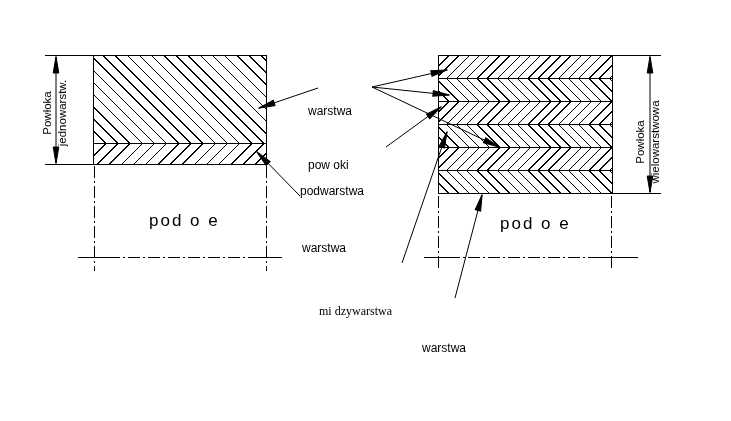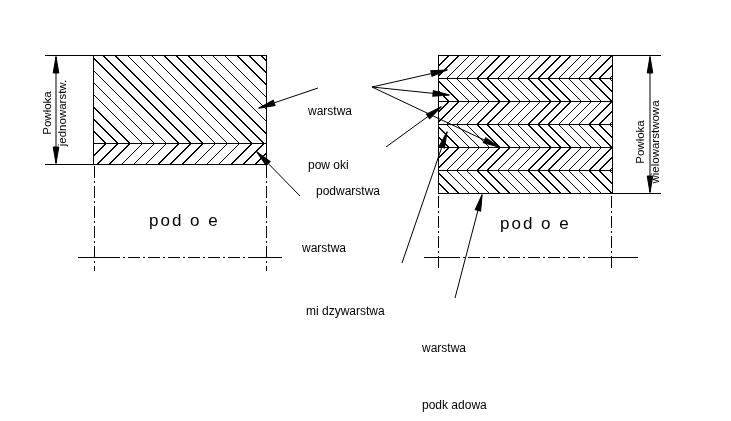--- a/index.html
+++ b/index.html
@@ -97,7 +97,7 @@
     <div>pow oki</div>
   </div>
 
-  <div class="callout" style="left:300px;top:146px;margin-left:16px;">
+  <div class="callout" style="left:300px;top:146px;">
     <div>podwarstwa</div>
   </div>
 

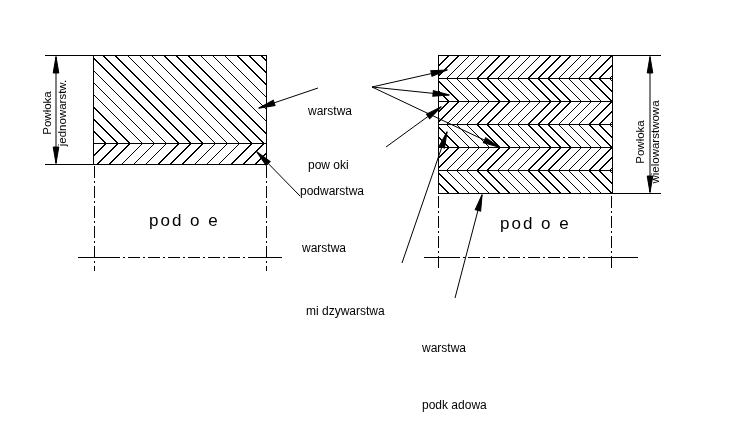--- a/index.html
+++ b/index.html
@@ -105,7 +105,7 @@
     <div>warstwa</div>
   </div>
 
-  <div class="callout" style="left:306px;top:266px;">
+  <div class="callout" style="left:319px;top:266px;font-family:Liberation Serif, serif;">
     <div>mi dzywarstwa</div>
   </div>
 

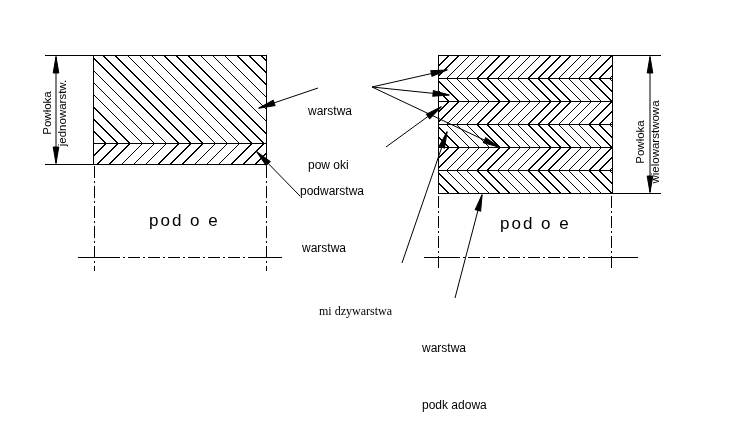--- a/index.html
+++ b/index.html
@@ -111,7 +111,6 @@
 
   <div class="callout" style="left:422px;top:301px;line-height:19px;">
     <div>warstwa</div>
-    <div>podk adowa</div>
   </div>
 
   <div class="vlabel" style="left:-15px;top:98px;width:140px;height:30px;">

